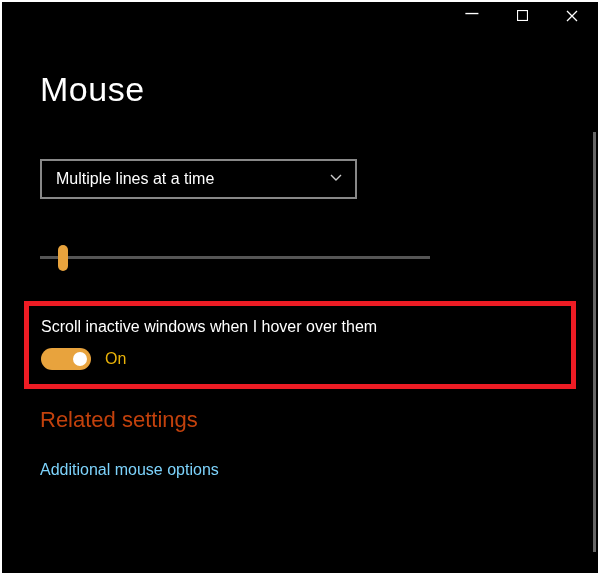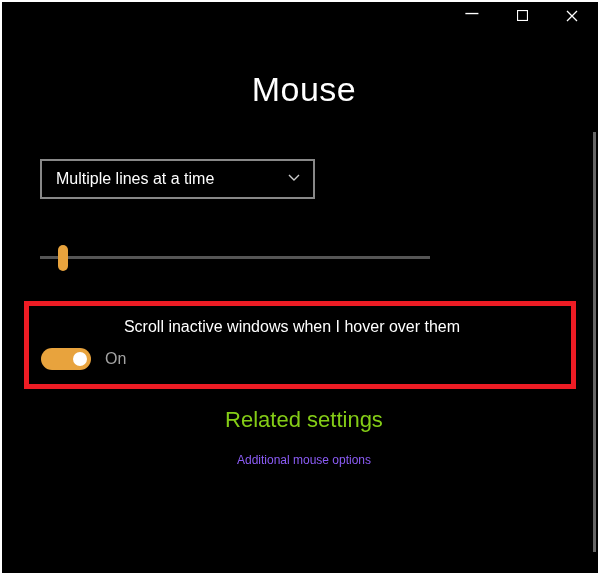--- a/index.html
+++ b/index.html
@@ -55,7 +55,6 @@
     .content {
       padding: 38px 30px 0 38px;
       color: #fff;
-      text-align: center;
     }
     .page-title {
       font-size: 34px;

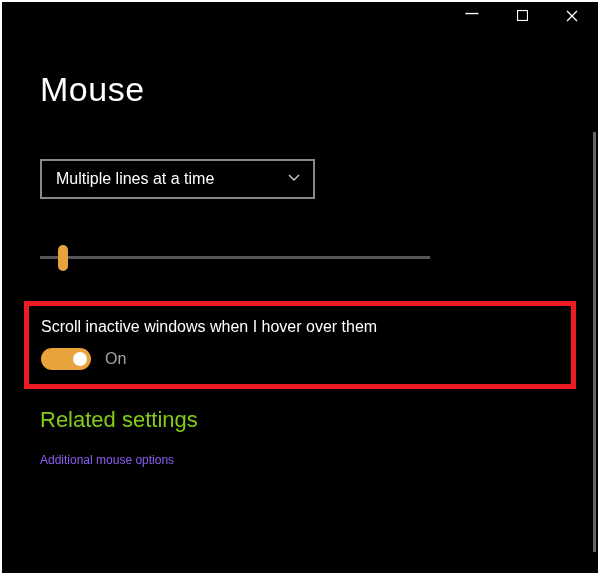--- a/index.html
+++ b/index.html
@@ -70,7 +70,7 @@
     }
     .dropdown {
       border: 2px solid #888;
-      width: 275px;
+      width: 317px;
       height: 40px;
       display: flex;
       align-items: center;

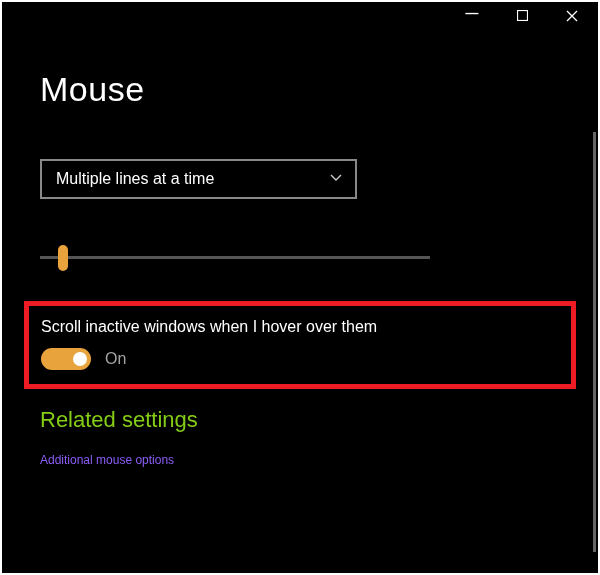--- a/index.html
+++ b/index.html
@@ -144,7 +144,7 @@
     }
     .toggle-label {
       font-size: 16px;
-      color: #a3a3a3;
+      color: #eab308;
     }
     .section-heading {
       font-size: 22px;

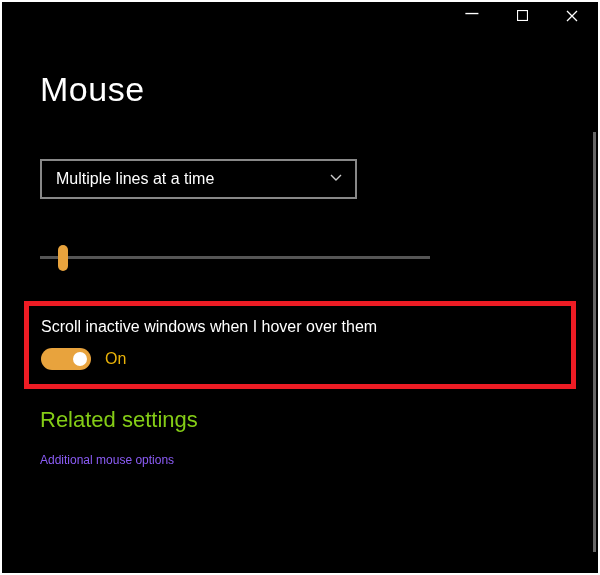--- a/index.html
+++ b/index.html
@@ -149,8 +149,8 @@
     .section-heading {
       font-size: 22px;
       font-weight: 400;
-      margin-bottom: 20px;
-      color: #84cc16;
+      margin-bottom: 28px;
+      color: #c2410c;
     }
     .link {
       font-size: 12px;

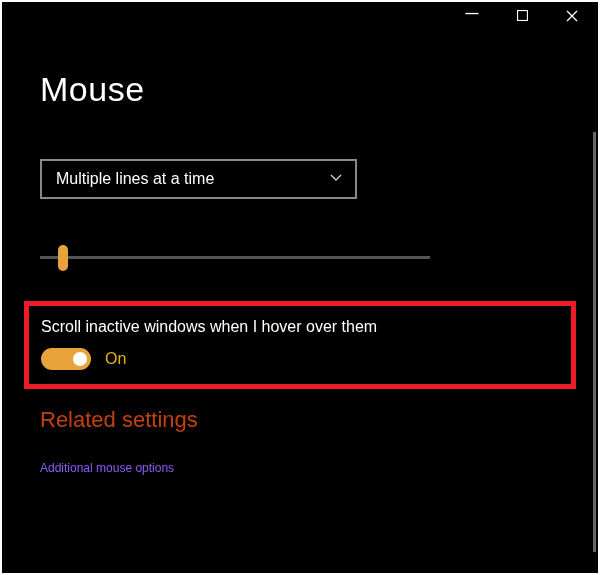--- a/index.html
+++ b/index.html
@@ -153,8 +153,8 @@
       color: #c2410c;
     }
     .link {
-      font-size: 12px;
-      color: #8b5cf6;
+      font-size: 16px;
+      color: #7dd3fc;
     }
     .scrollbar {
       position: absolute;

